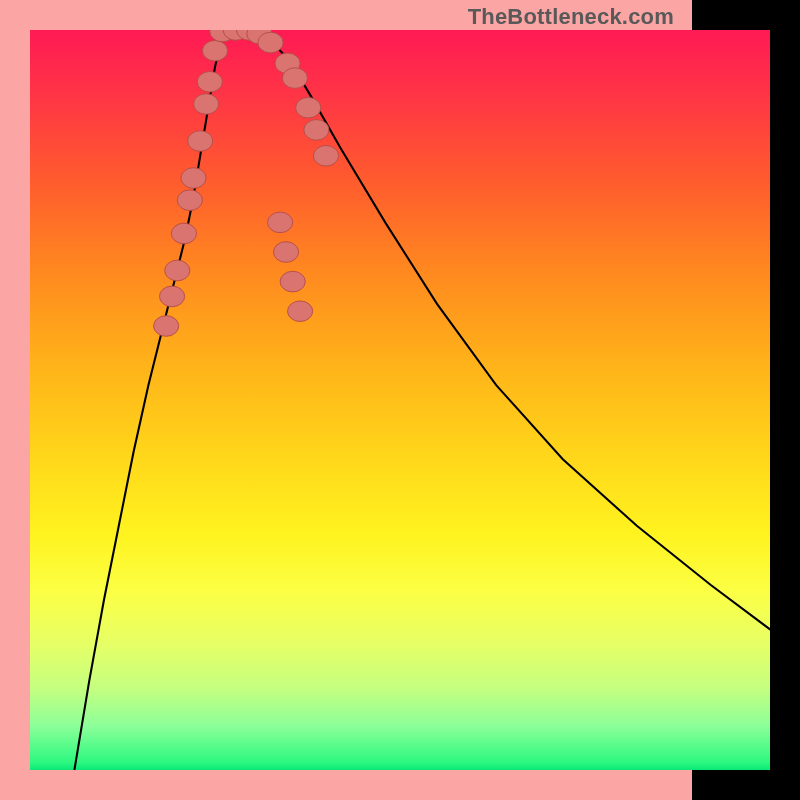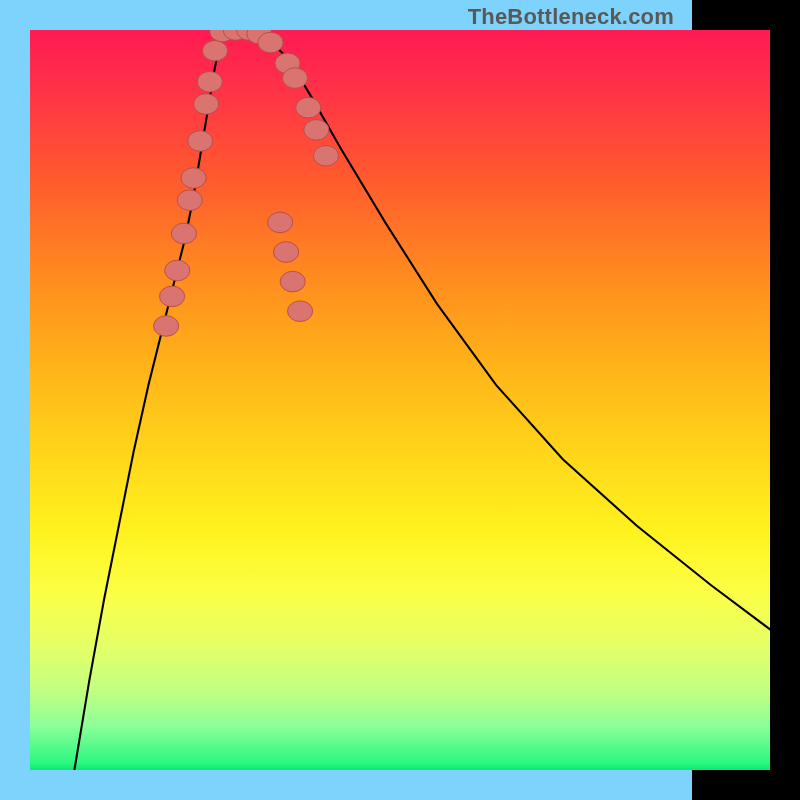--- a/index.html
+++ b/index.html
@@ -15,7 +15,7 @@
     position: relative;
     width: 692px;
     height: 800px;
-    background: #7dd3fc;
+    background: #fca5a5;
   }
   .watermark {
     position: absolute;

